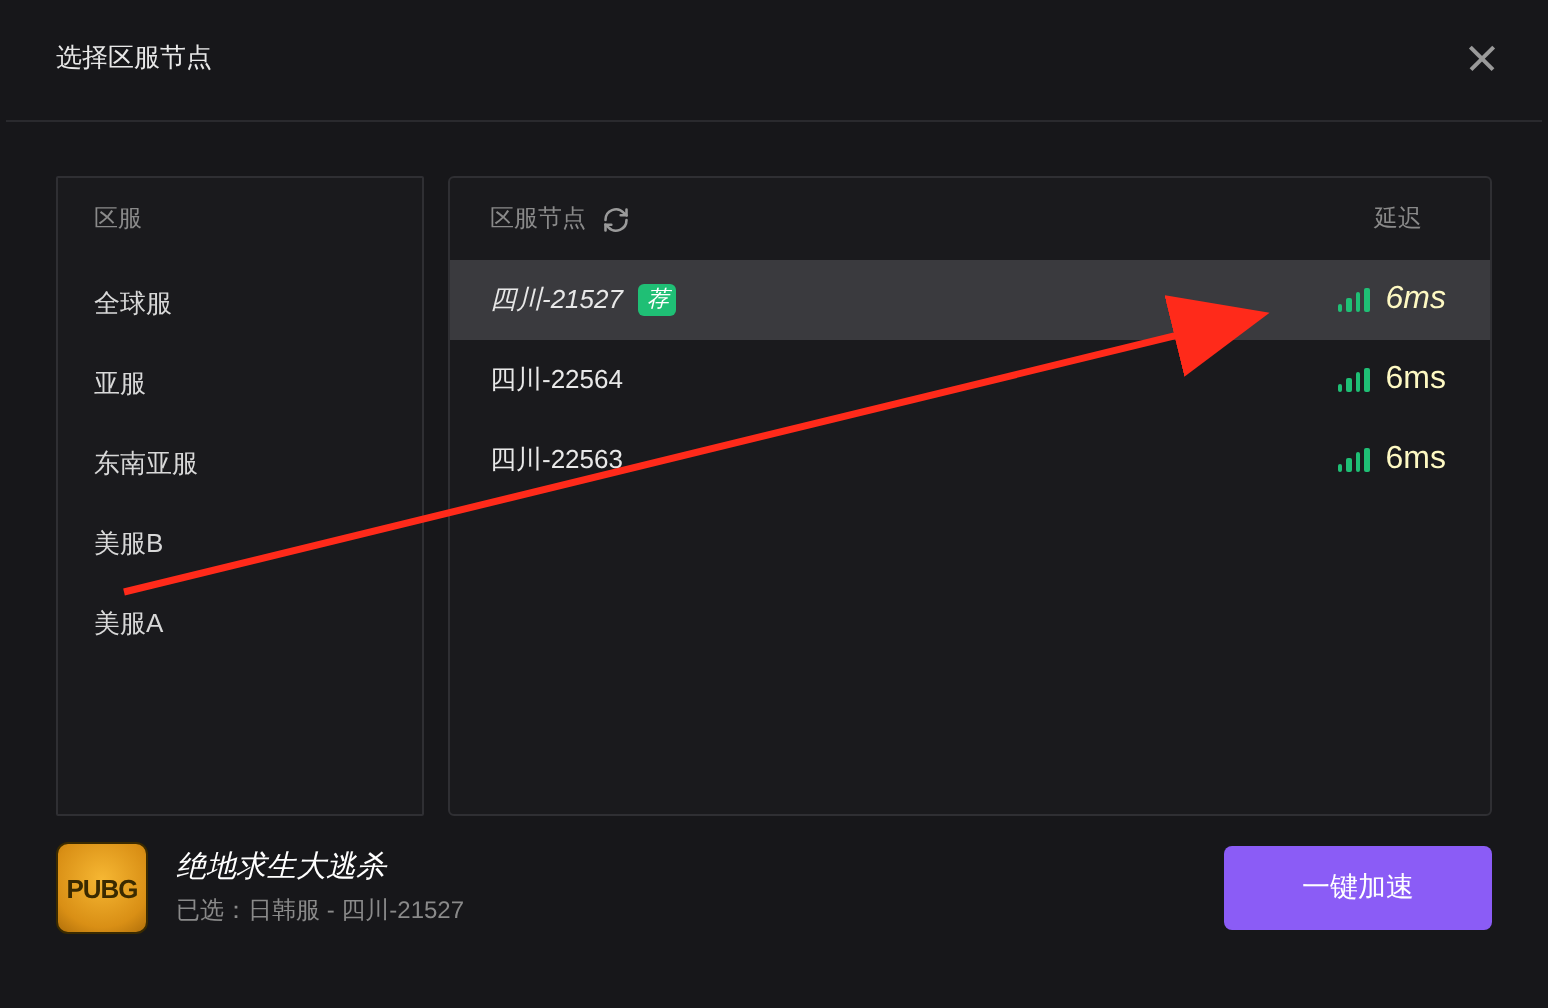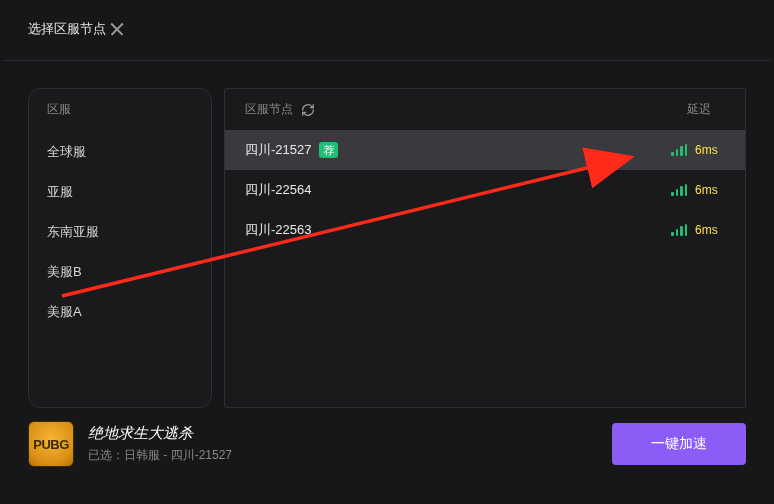--- a/index.html
+++ b/index.html
@@ -17,7 +17,7 @@
     height: 58px;
     display: flex;
     align-items: center;
-    justify-content: flex-start;
+    justify-content: space-between;
     padding: 0 22px 0 28px;
   }
   .header-title { color: #e8e8e8; font-size: 13px; }

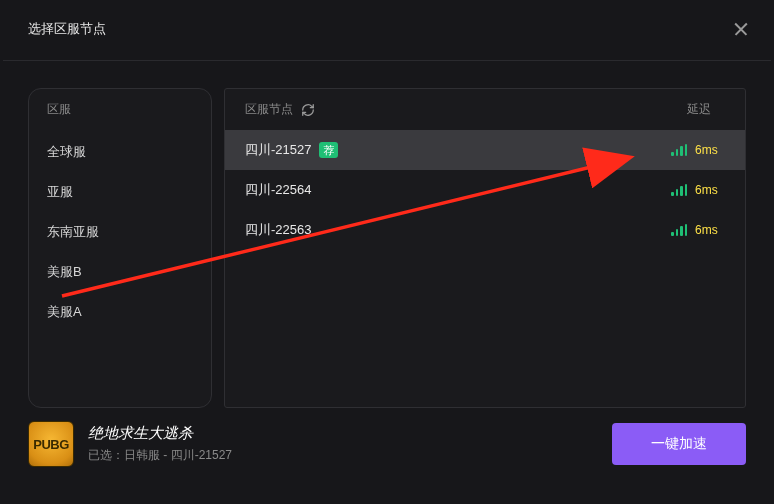--- a/index.html
+++ b/index.html
@@ -53,7 +53,7 @@
   .sidebar {
     width: 184px;
     border: 1px solid #2f2f33;
-    border-radius: 13px;
+    border-radius: 1px;
     overflow: hidden;
     background: #1a1a1d;
   }

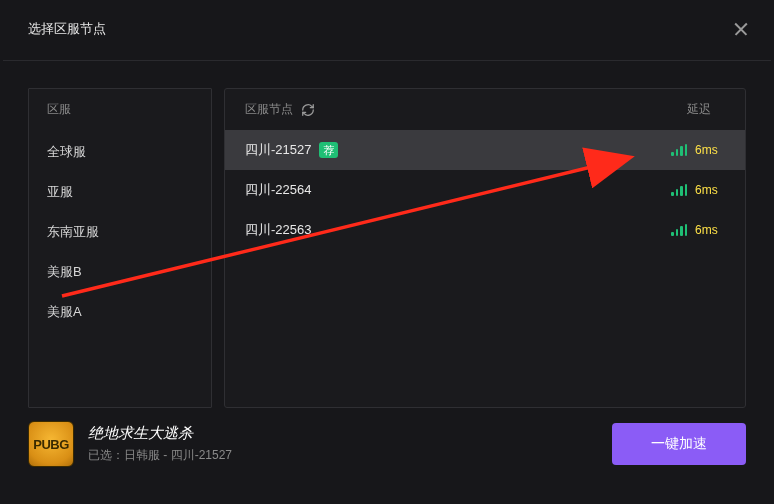--- a/index.html
+++ b/index.html
@@ -115,7 +115,7 @@
     padding: 0 22px 0 20px;
     cursor: pointer;
   }
-  .node-row.selected { background: #3a3a3e; }
+  .node-row.selected { background: #3a3a3e; font-style: italic; }
   .node-left { display: flex; align-items: center; gap: 8px; }
   .node-name { color: #e8e8e8; font-size: 13px; }
   .badge {

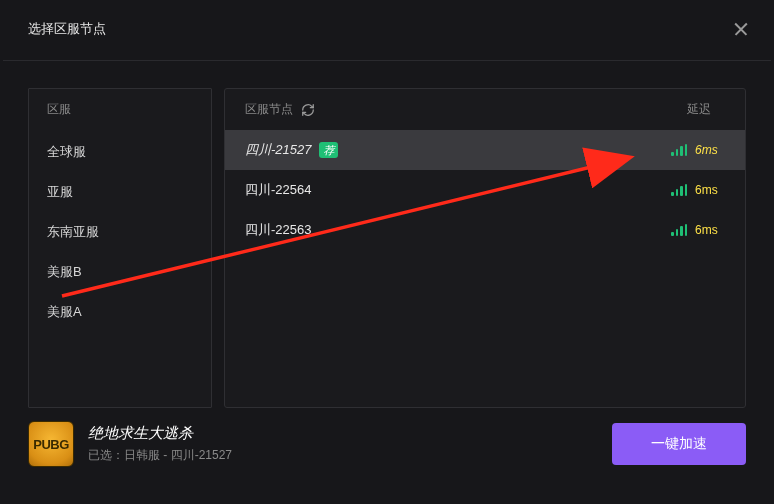--- a/index.html
+++ b/index.html
@@ -142,7 +142,7 @@
   .signal-icon span:nth-child(2){height:7px;}
   .signal-icon span:nth-child(3){height:10px;}
   .signal-icon span:nth-child(4){height:12px;}
-  .latency { color: #fde047; font-size: 12px; min-width: 28px; }
+  .latency { color: #fef9c3; font-size: 16px; min-width: 28px; }
   .footer {
     position: absolute;
     left: 28px; right: 28px;

